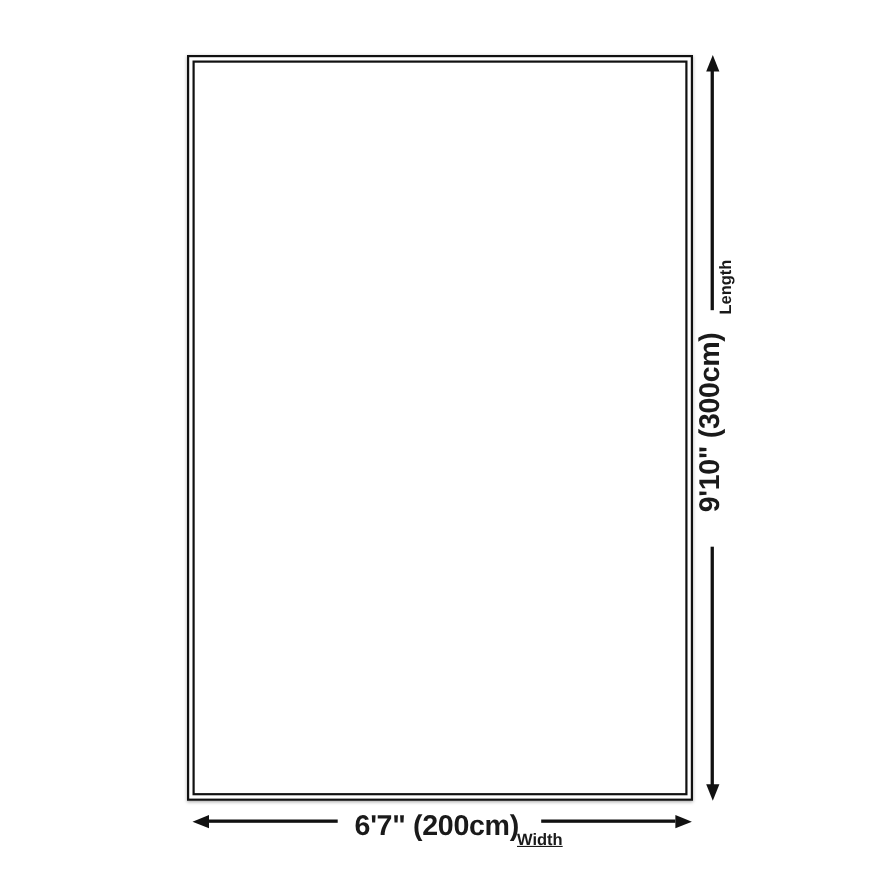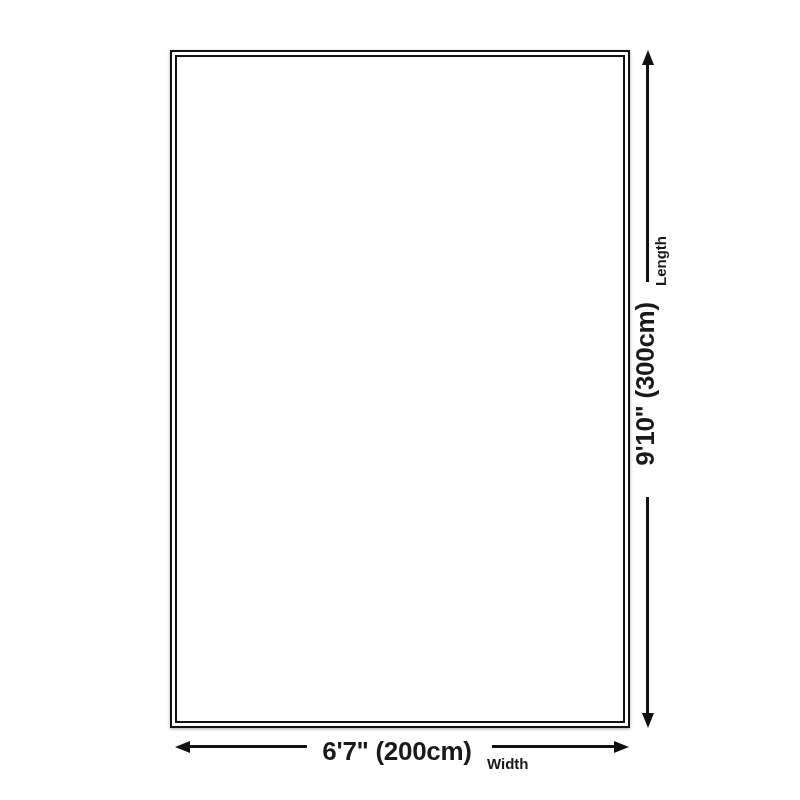--- a/index.html
+++ b/index.html
@@ -103,7 +103,7 @@
   .length-value { left: 645px; top: 384px; }
   .length-label { left: 660px; top: 261px; }
   .width-value  { left: 397px; top: 751px; }
-  .width-label  { left: 487px; top: 755px; }
+  .width-label  { left: 470px; top: 755px; text-decoration: underline; }
 </style>
 </head>
 <body>

